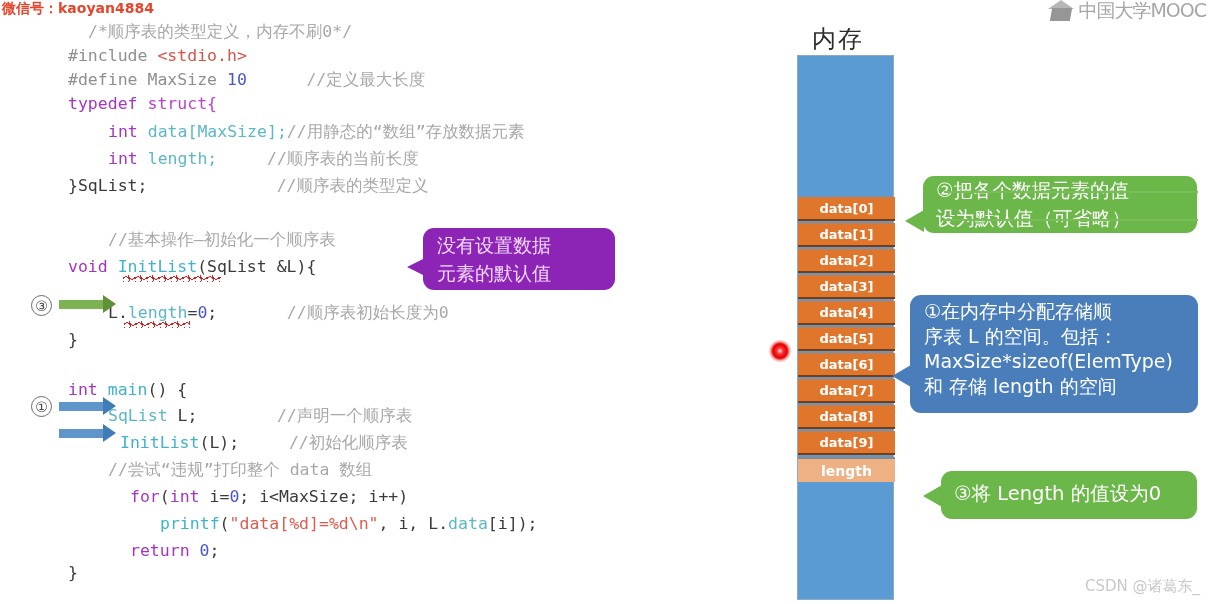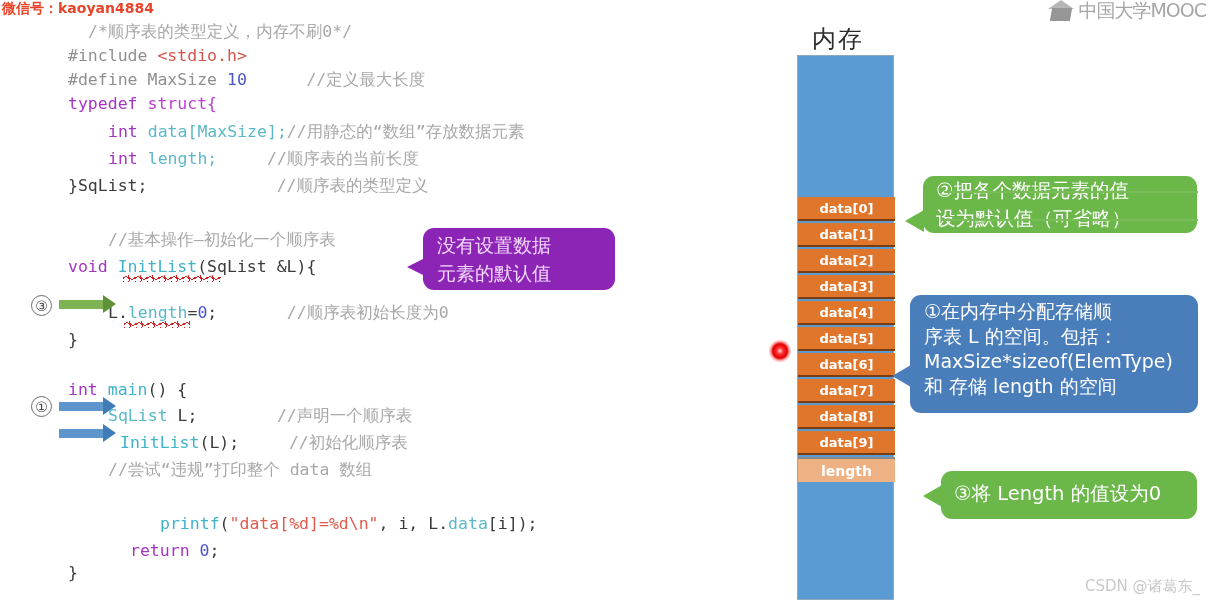--- a/index.html
+++ b/index.html
@@ -297,6 +297,7 @@
 
   <div class="code-line" style="left:108px; top:442px;"><span class="cmt">//尝试“违规”打印整个 data 数组</span></div>
 
+  <div class="code-line" style="left:130px; top:469px;"><span class="kw">for</span><span class="plain">(</span><span class="kw">int</span><span class="plain"> i=</span><span class="num">0</span><span class="plain">; i&lt;MaxSize; i++)</span></div>
 
   <div class="code-line" style="left:160px; top:496px;"><span class="fn">printf</span><span class="plain">(</span><span class="str">"data[%d]=%d\n"</span><span class="plain">, i, L.</span><span class="type">data</span><span class="plain">[i]);</span></div>
 

